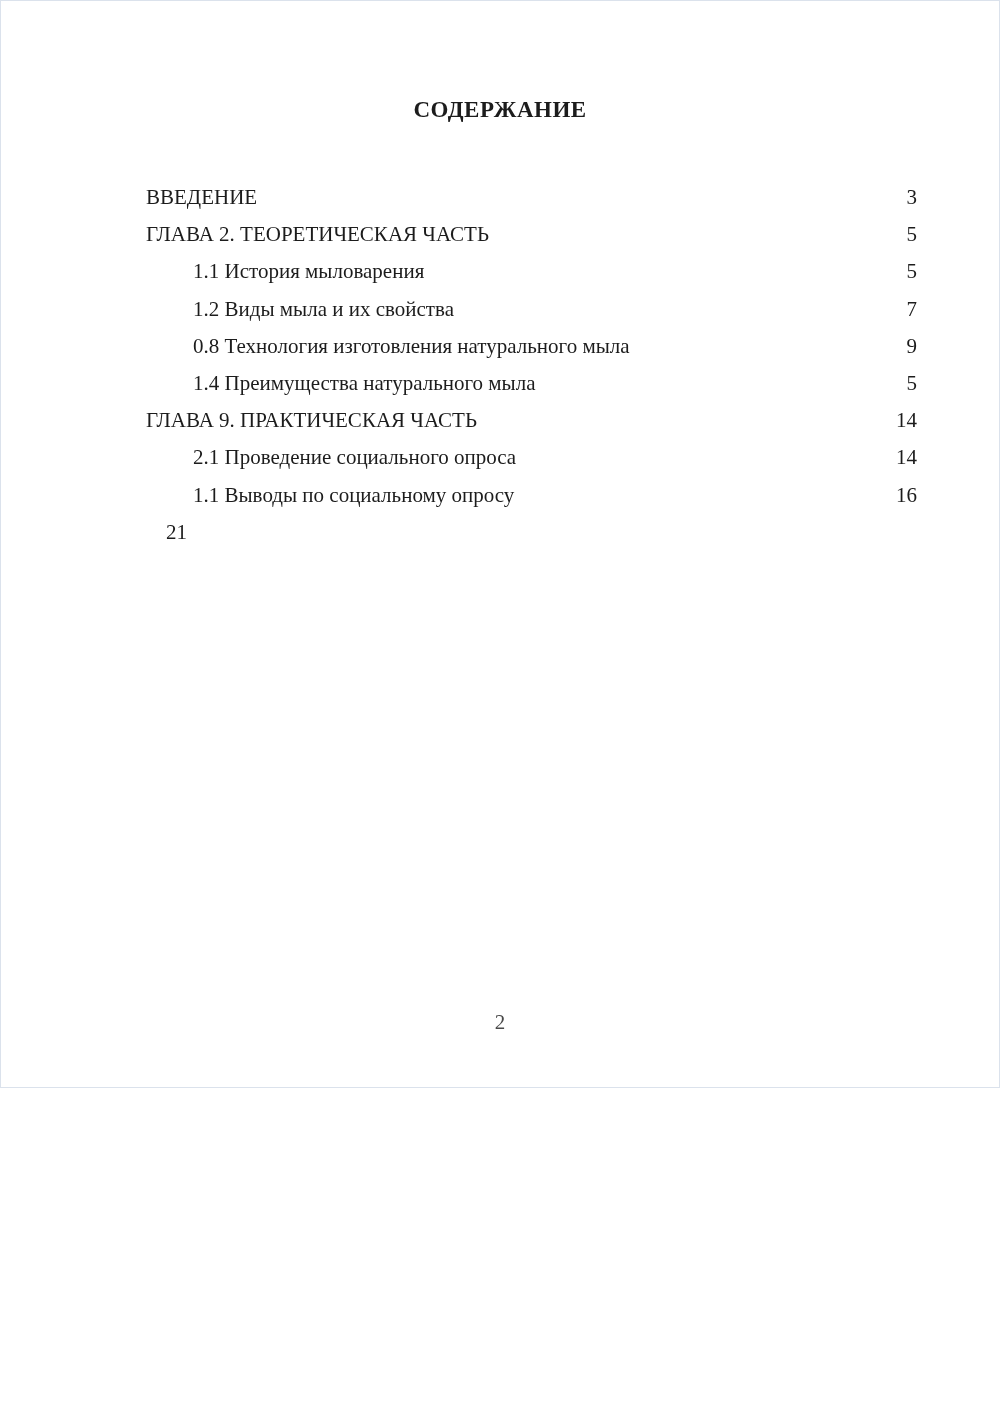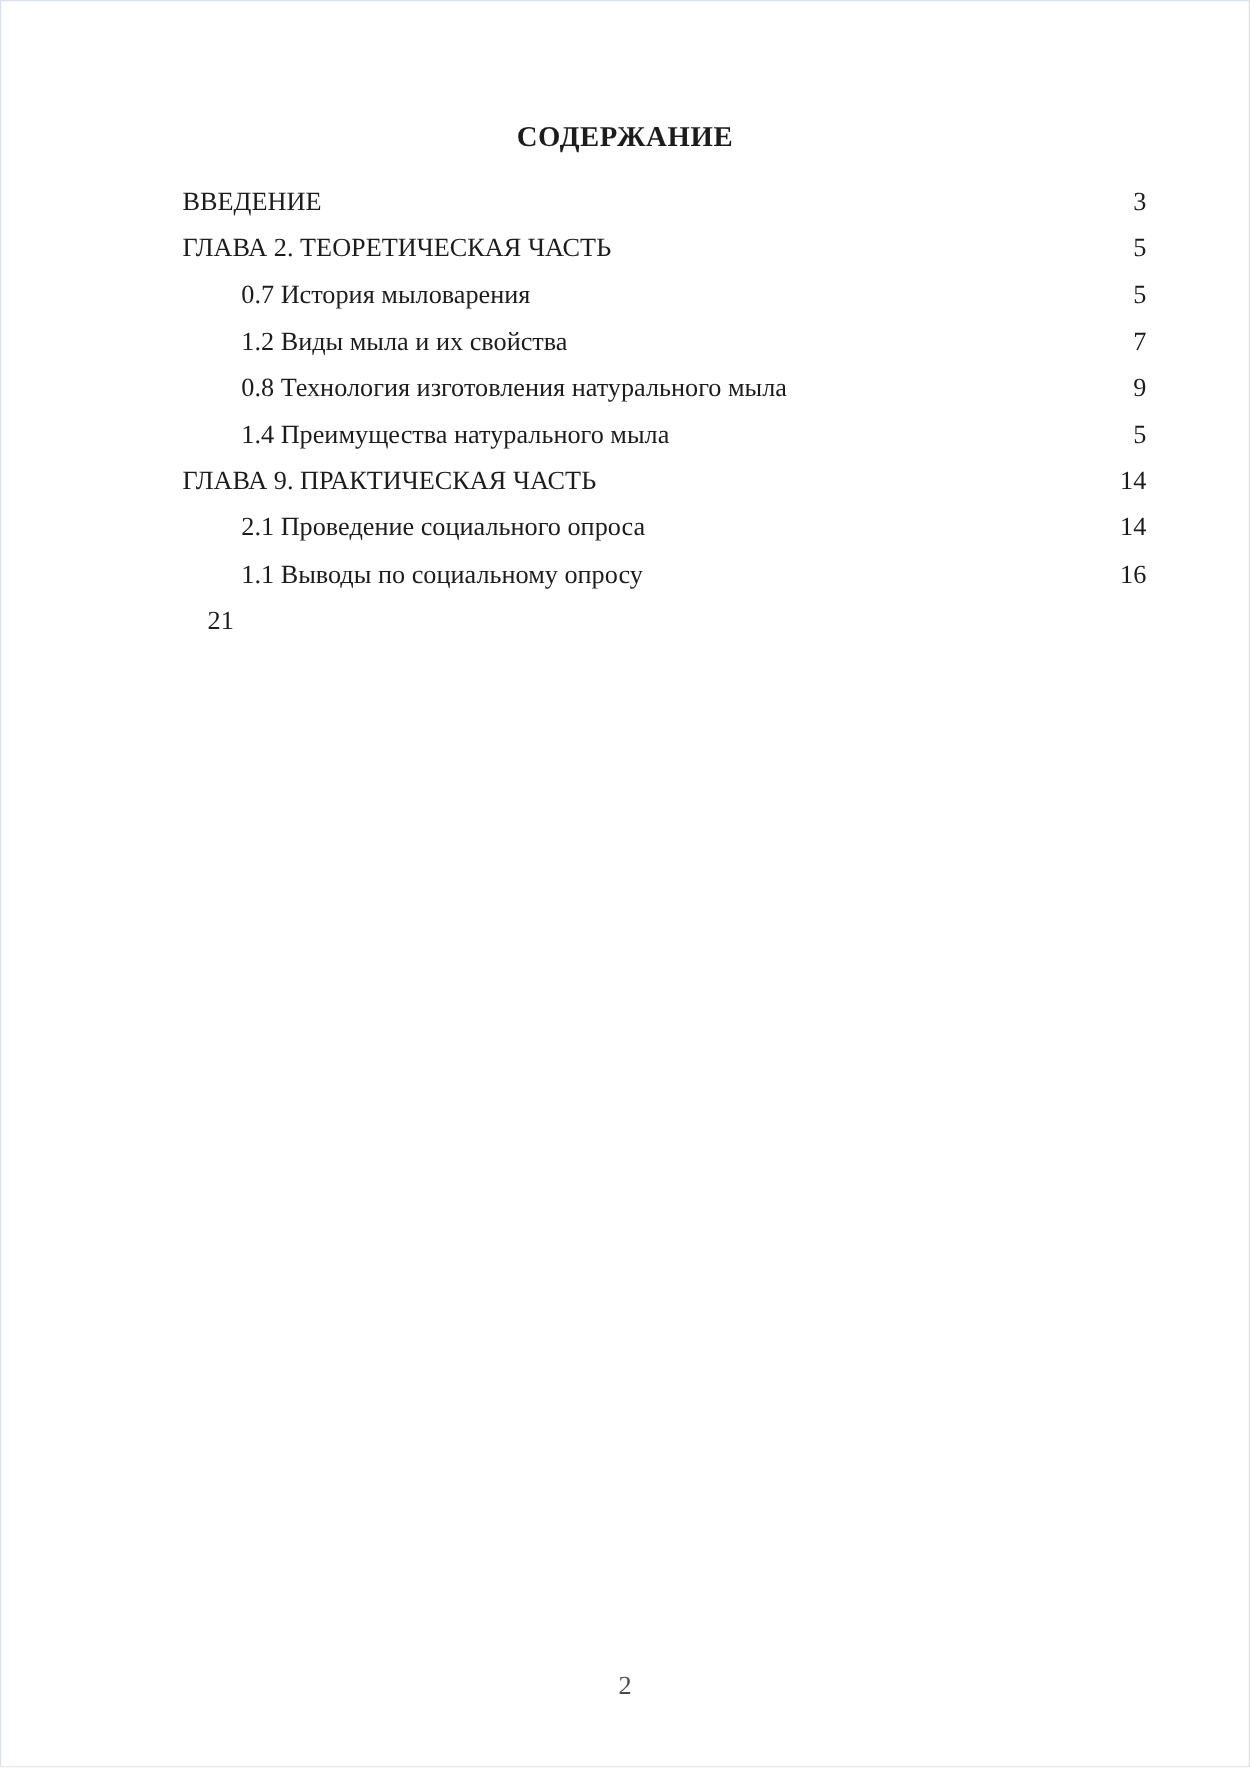--- a/index.html
+++ b/index.html
@@ -10,7 +10,7 @@
   .page {
     position: relative;
     width: 1000px;
-    height: 1414px;
+    height: 1088px;
     box-sizing: border-box;
     background: #ffffff;
     border: 1px solid #dbe2ec;

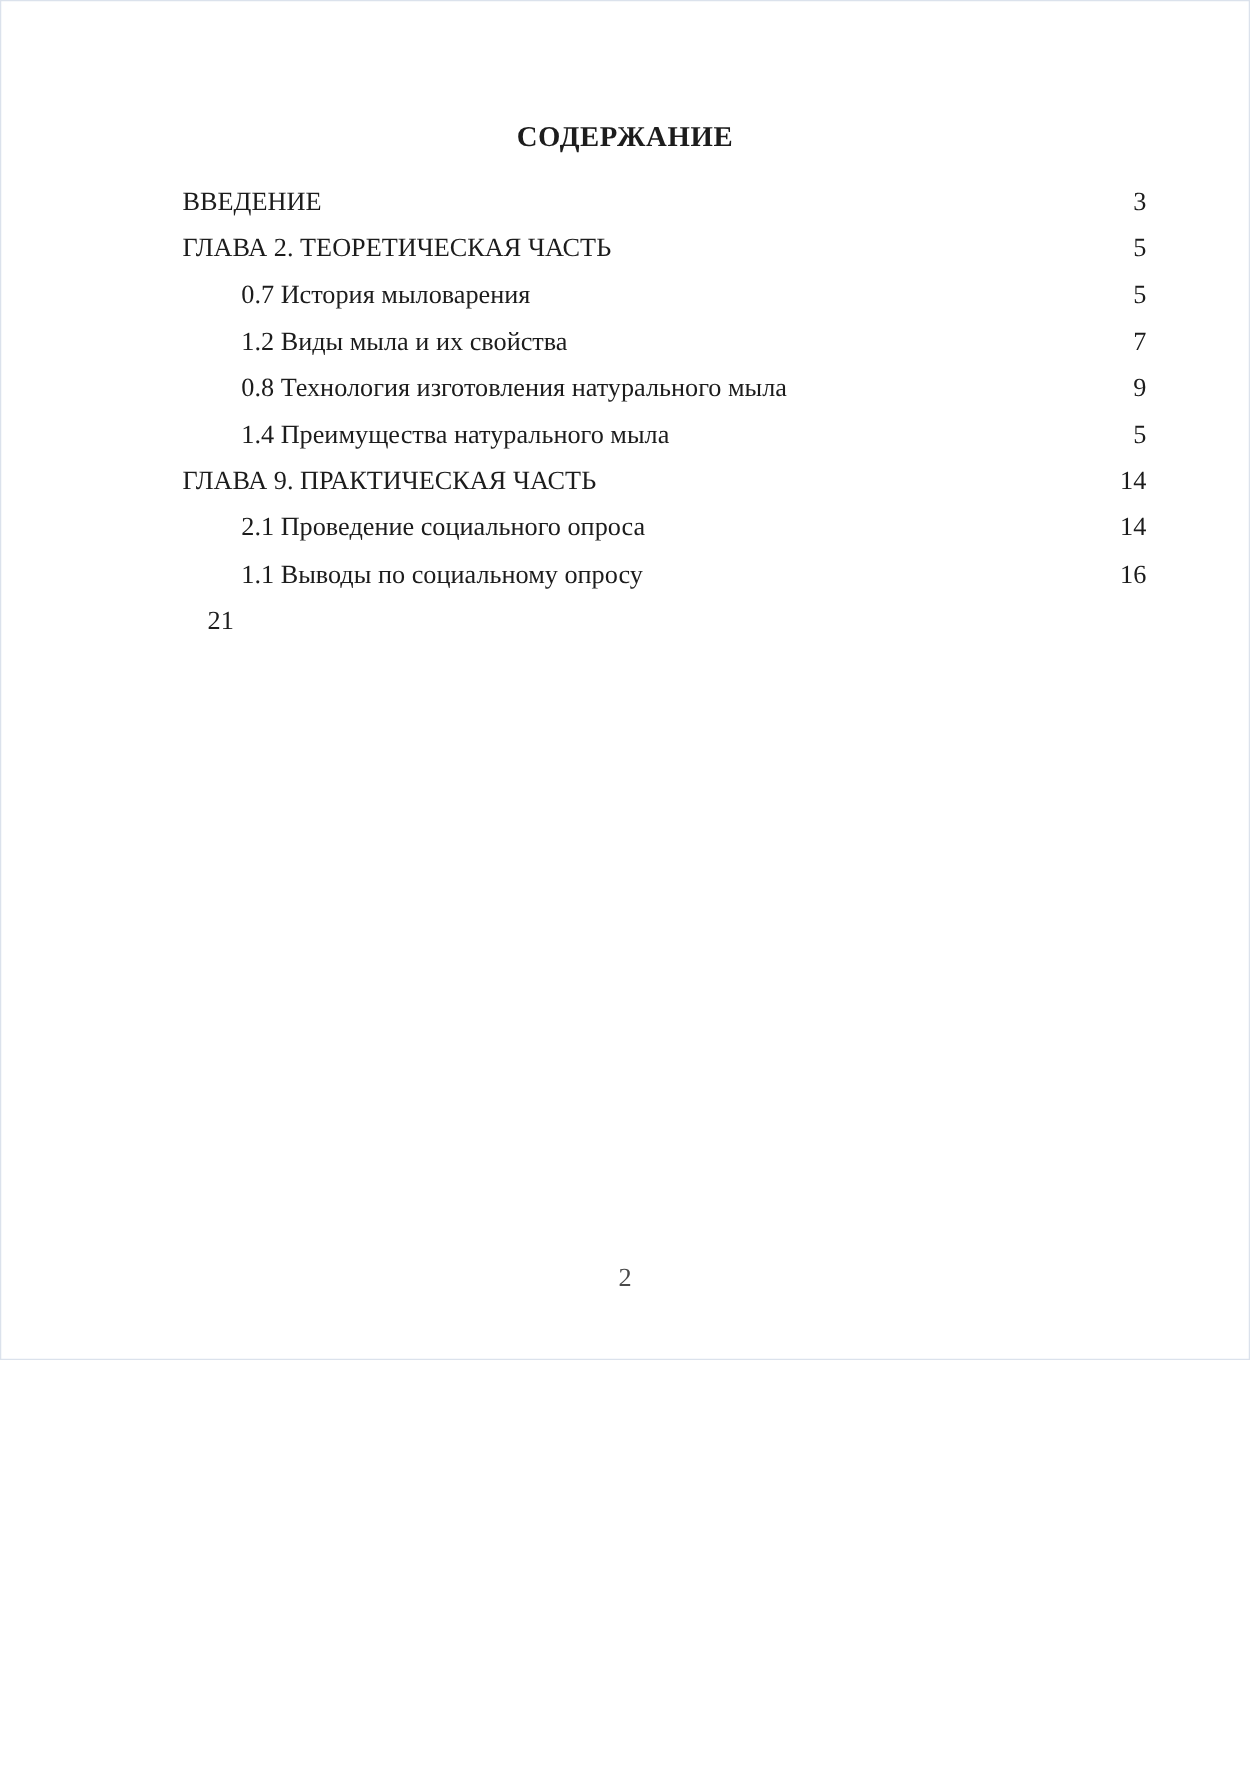--- a/index.html
+++ b/index.html
@@ -28,7 +28,7 @@
     color: #1c1c1c;
   }
   .toc {
-    margin-top: 20px;
+    margin-top: 56px;
     margin-left: 145px;
     margin-right: 82px;
   }

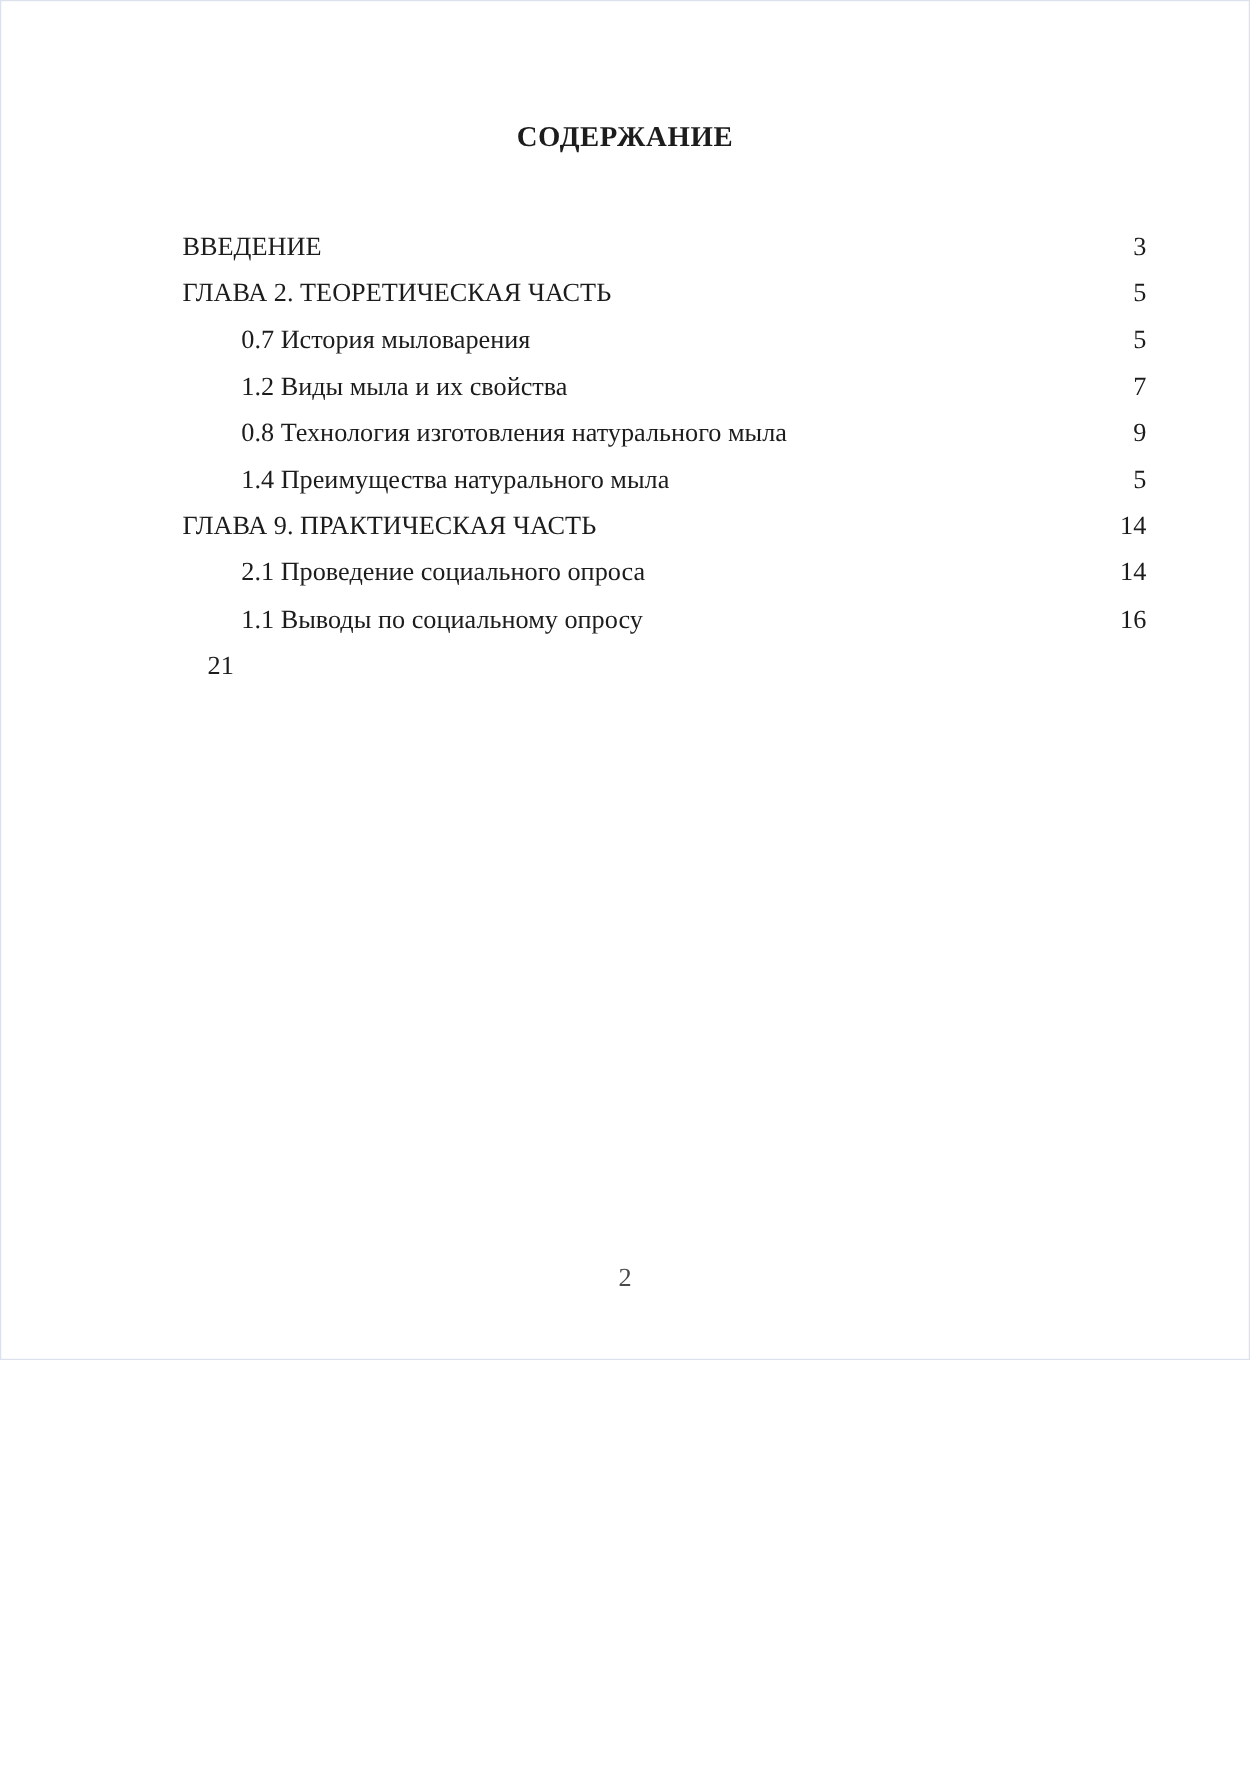--- a/index.html
+++ b/index.html
@@ -76,7 +76,7 @@
         <span class="toc-page">5</span>
       </div>
       <div class="toc-row indent">
-        <span class="toc-label">0.7 История мыловарения</span>
+        <span class="toc-label">1.1 История мыловарения</span>
         <span class="toc-page">5</span>
       </div>
       <div class="toc-row indent">

